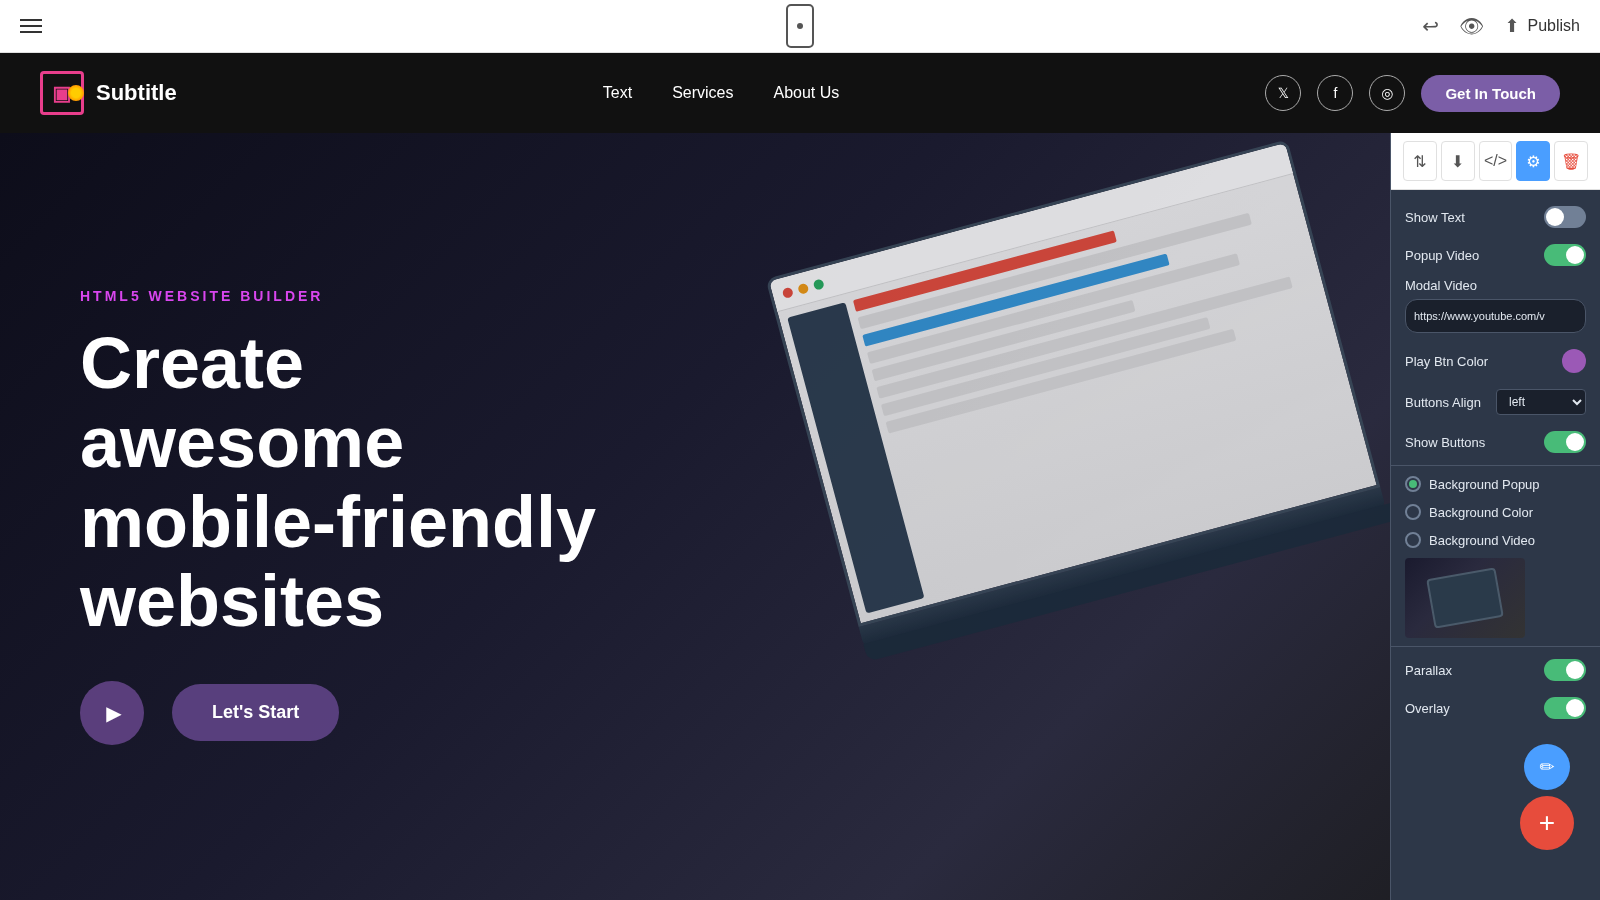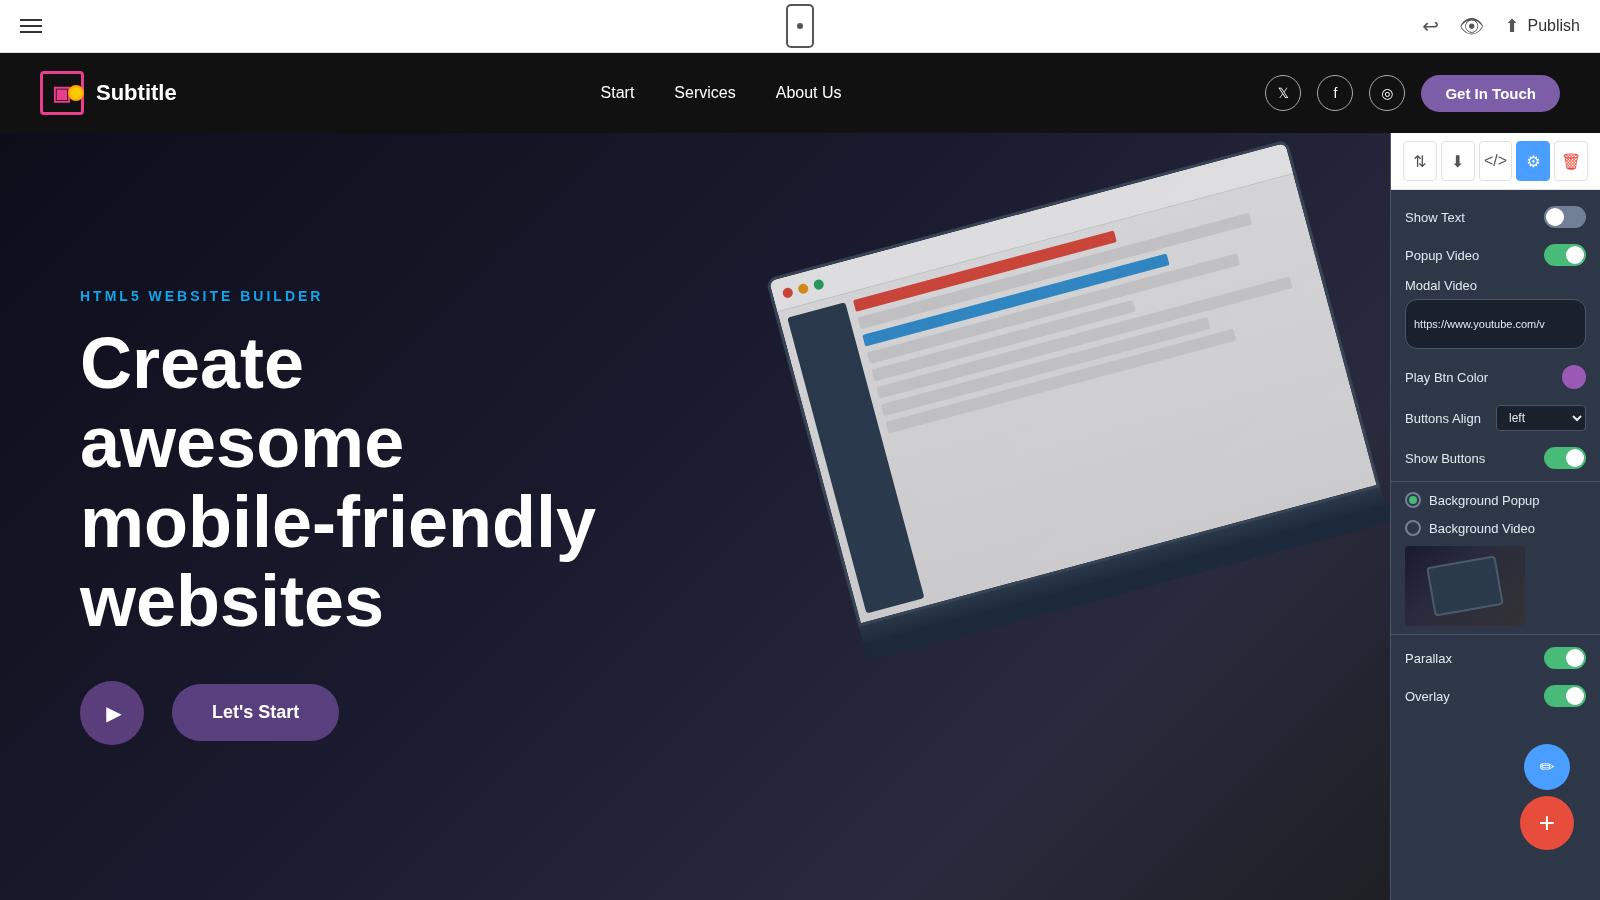--- a/index.html
+++ b/index.html
@@ -380,7 +380,7 @@
       <span class="logo-text">Subtitle</span>
     </div>
     <nav class="site-nav">
-      <a href="#">Start</a>
+      <a href="#">Text</a>
       <a href="#">Services</a>
       <a href="#">About Us</a>
     </nav>

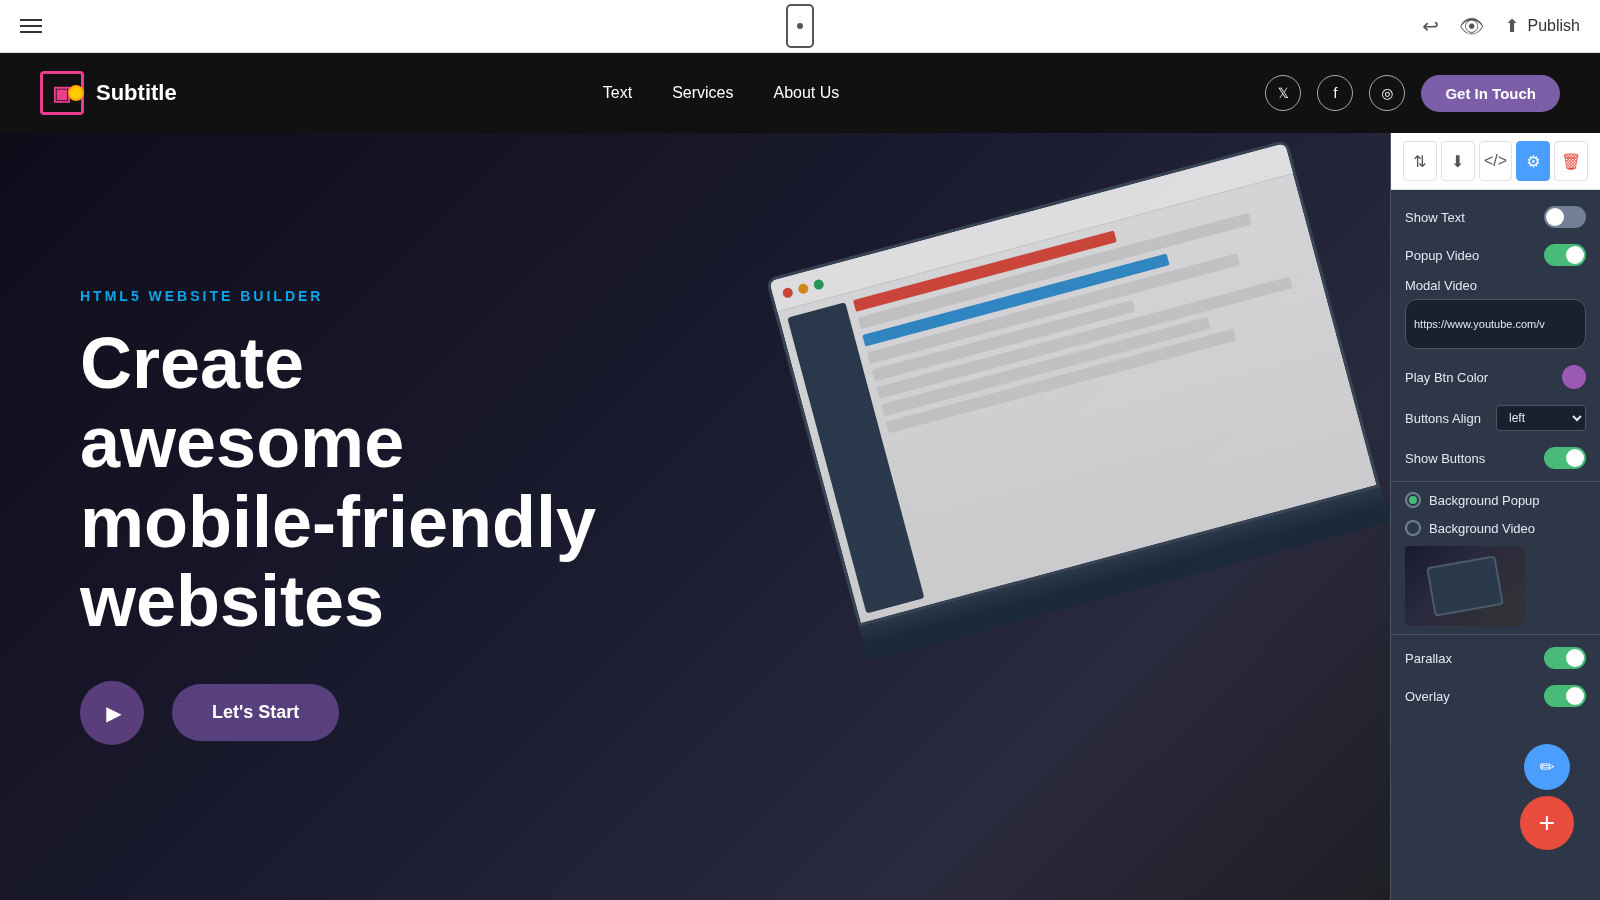--- a/index.html
+++ b/index.html
@@ -150,7 +150,7 @@
       max-width: 600px;
     }
     .hero-subtitle {
-      color: #0ea5e9;
+      color: #d946ef;
       font-size: 14px;
       font-weight: 700;
       letter-spacing: 3px;

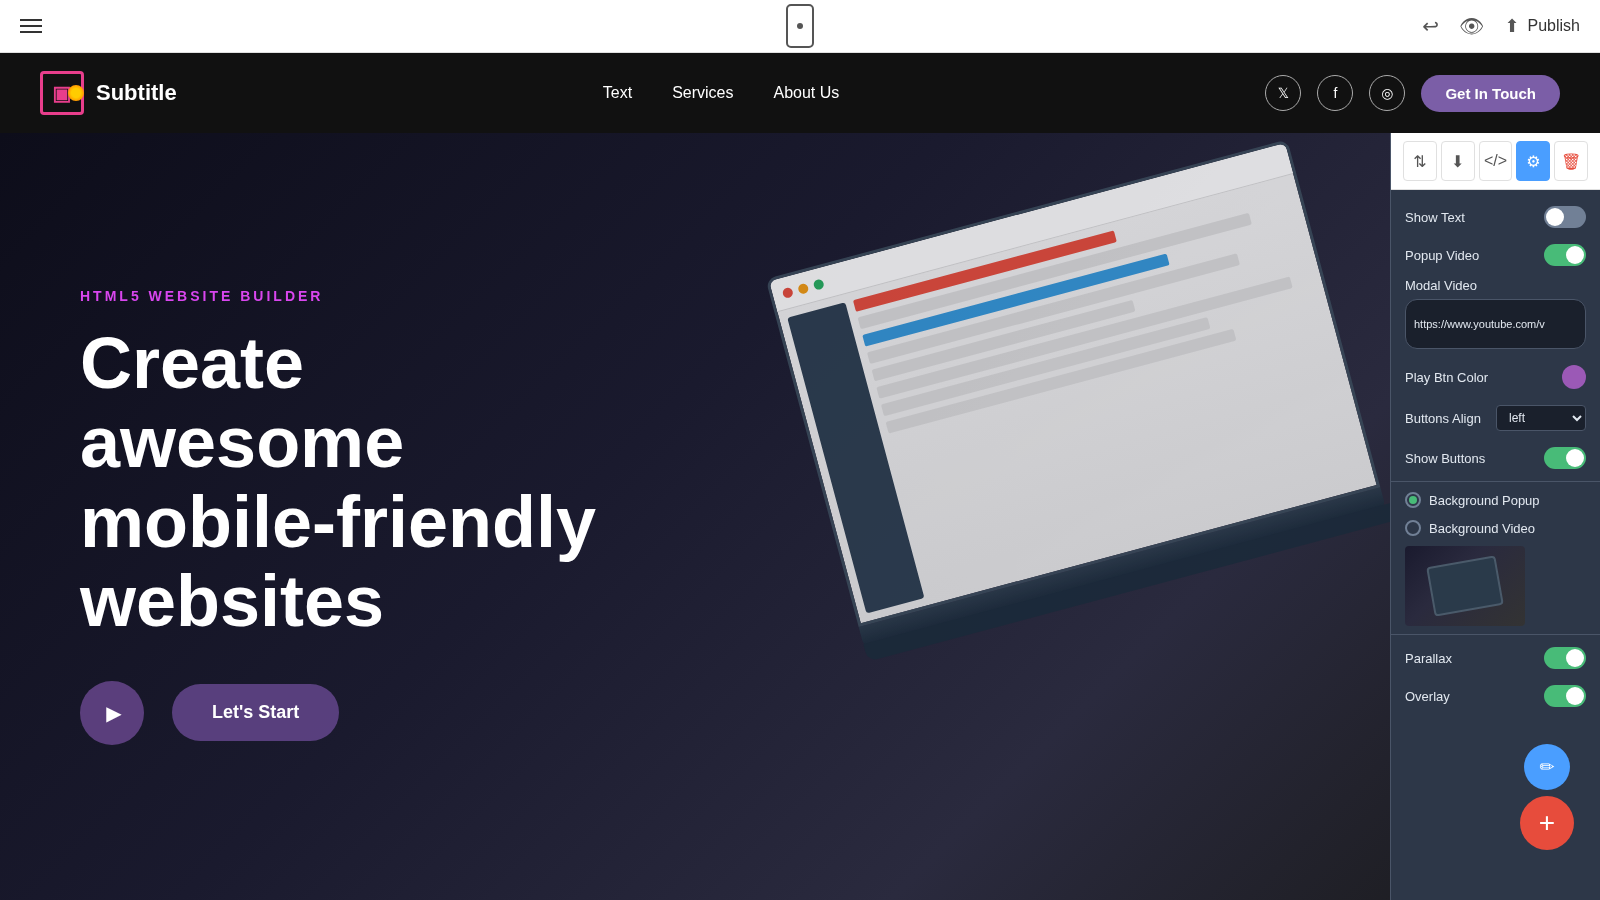--- a/index.html
+++ b/index.html
@@ -272,7 +272,7 @@
       border-radius: 12px;
       color: #e2e8f0;
       font-size: 11px;
-      padding: 18px 8px;
+      padding: 10px 8px;
     }
 
     

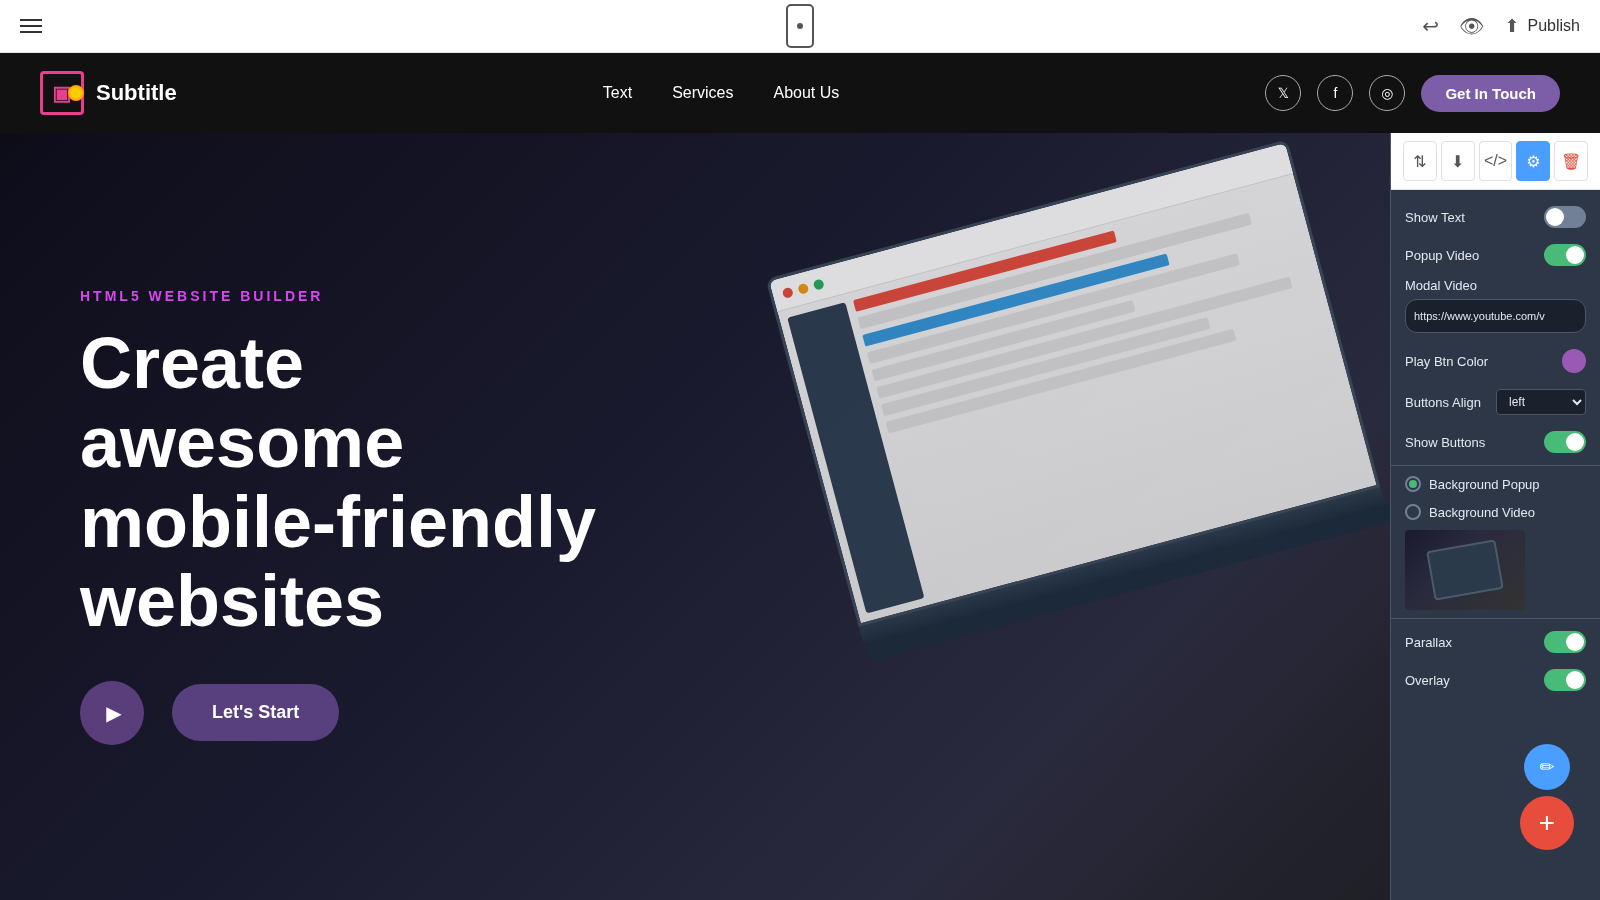--- a/index.html
+++ b/index.html
@@ -499,6 +499,10 @@
           <span>Background Popup</span>
         </div>
 
+        <div class="bg-option">
+          <div class="radio-outer"></div>
+          <span>Background Color</span>
+        </div>
 
         <div class="bg-option">
           <div class="radio-outer"></div>

